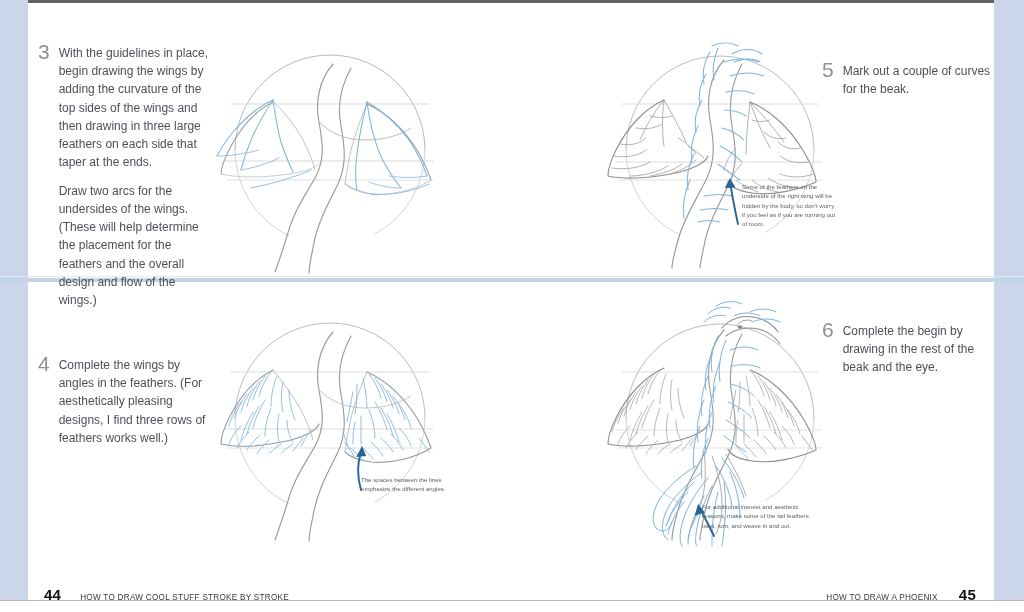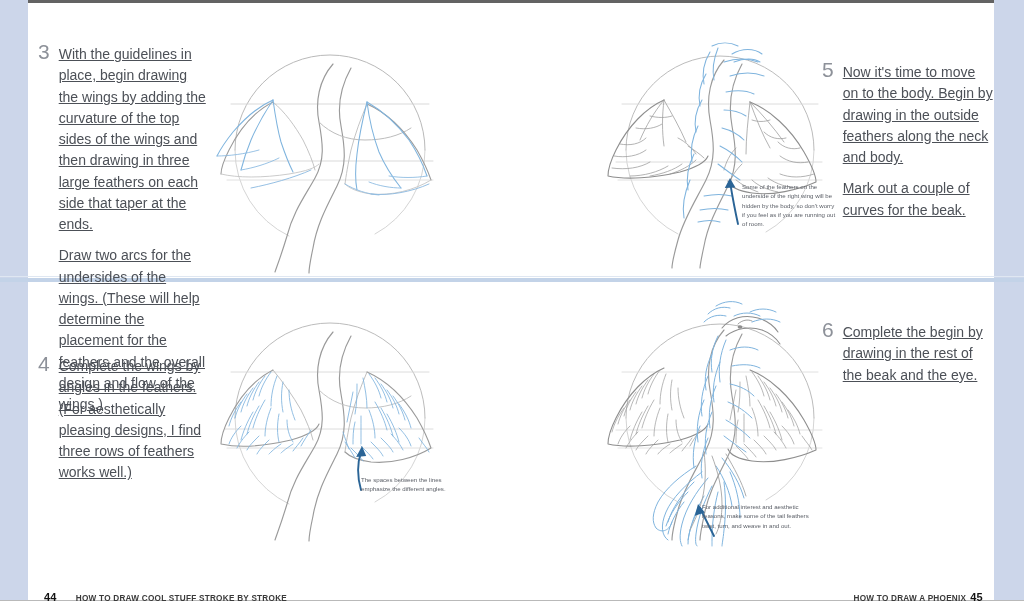--- a/index.html
+++ b/index.html
@@ -30,7 +30,7 @@
     font-size:21px;color:#8d9199;font-weight:300;
     line-height:1;margin-right:9px;margin-top:-3px;
   }
-  .step-body{font-size:14px;line-height:1.52;color:#4c5057;max-width:150px;text-decoration:underline;}
+  .step-body{font-size:12px;line-height:1.52;color:#4c5057;max-width:150px;}
   .step-body p{margin:0 0 10px 0;}
   .step-body p:last-child{margin-bottom:0;}
 

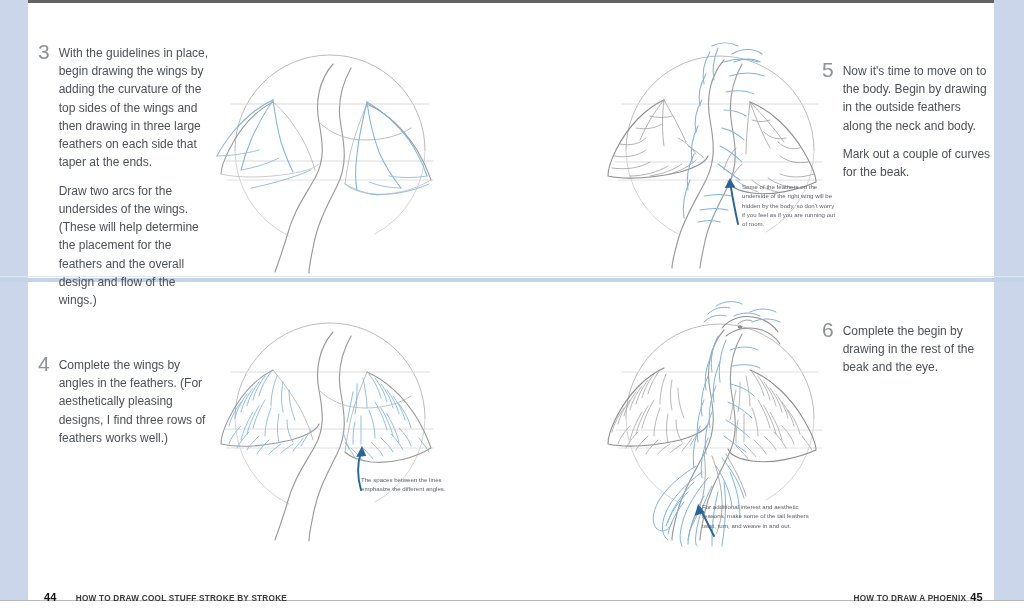--- a/index.html
+++ b/index.html
@@ -114,7 +114,6 @@
   <div class="step" style="left:822px;top:62px;">
     <div class="step-num">5</div>
     <div class="step-body">
-      <p>Now it's time to move on to the body. Begin by drawing in the outside feathers along the neck and body.</p>
       <p>Mark out a couple of curves for the beak.</p>
     </div>
   </div>

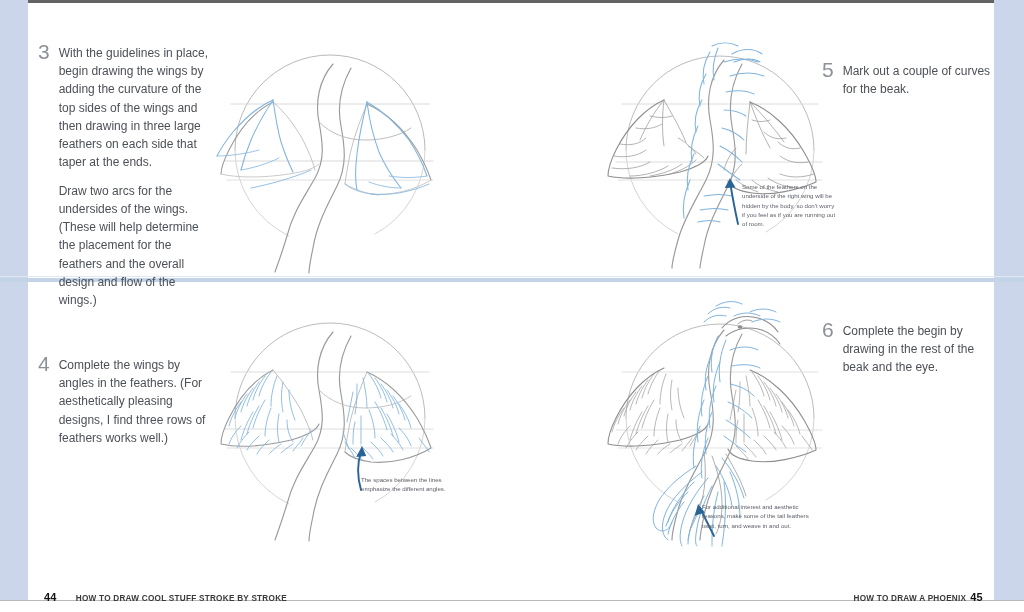--- a/index.html
+++ b/index.html
@@ -41,7 +41,7 @@
           display:flex;align-items:baseline;}
   .footer-left{left:44px;}
   .footer-right{right:41px;}
-  .folio{font-weight:bold;font-size:11px;color:#111;}
+  .folio{font-weight:bold;font-size:15px;color:#111;}
   .runhead{font-weight:bold;}
   .footer-left .folio{margin-right:19px;}
   .footer-right .folio{margin-left:4px;}

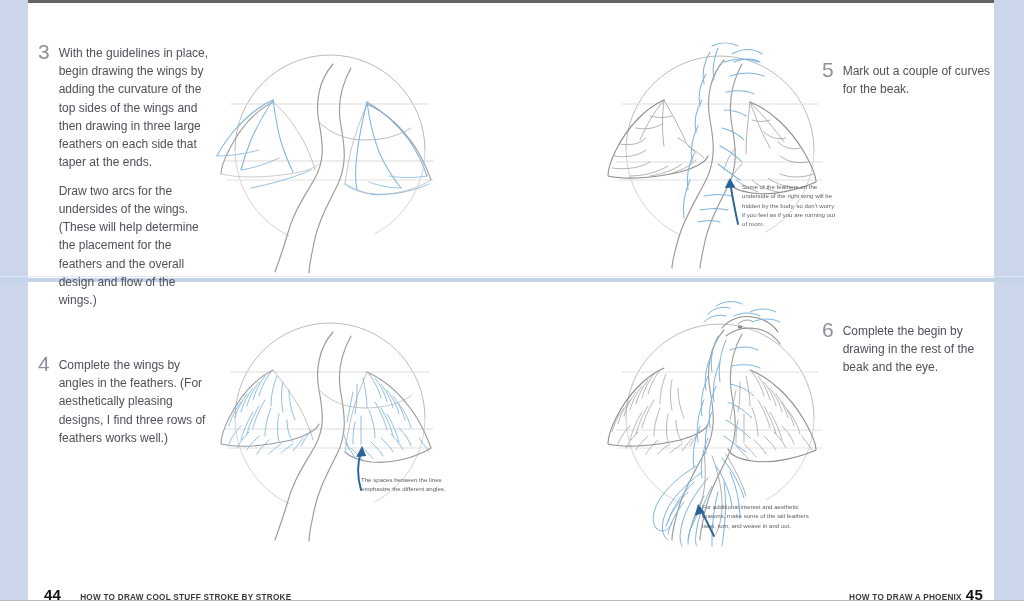--- a/index.html
+++ b/index.html
@@ -42,7 +42,7 @@
   .footer-left{left:44px;}
   .footer-right{right:41px;}
   .folio{font-weight:bold;font-size:15px;color:#111;}
-  .runhead{font-weight:bold;}
+  .runhead{font-weight:normal;}
   .footer-left .folio{margin-right:19px;}
   .footer-right .folio{margin-left:4px;}
 

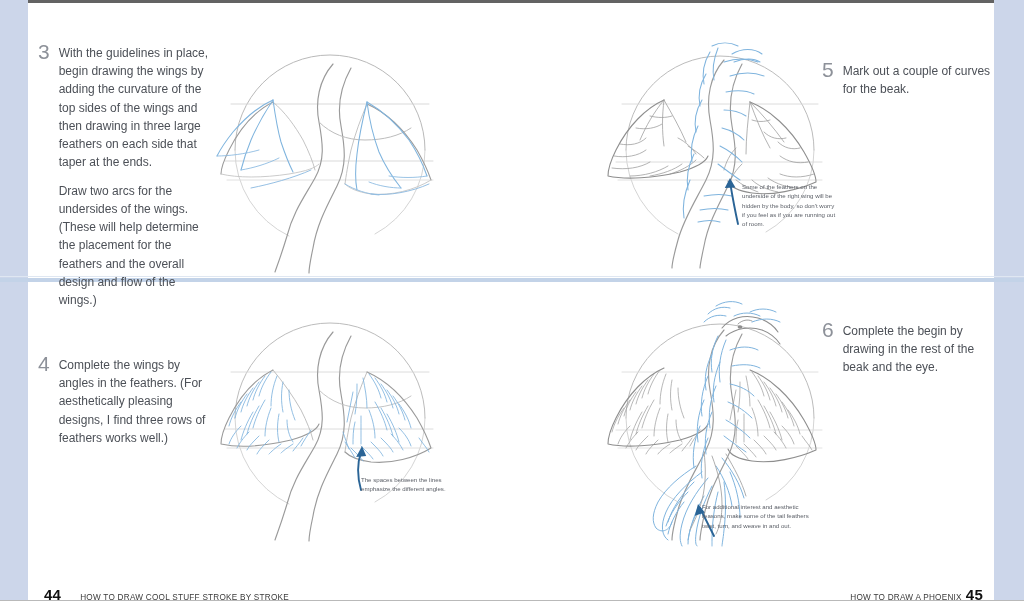--- a/index.html
+++ b/index.html
@@ -40,7 +40,7 @@
   .footer{position:absolute;bottom:9px;font-size:8.2px;letter-spacing:.25px;color:#3a3a3a;
           display:flex;align-items:baseline;}
   .footer-left{left:44px;}
-  .footer-right{right:41px;}
+  .footer-right{right:48px;}
   .folio{font-weight:bold;font-size:15px;color:#111;}
   .runhead{font-weight:normal;}
   .footer-left .folio{margin-right:19px;}

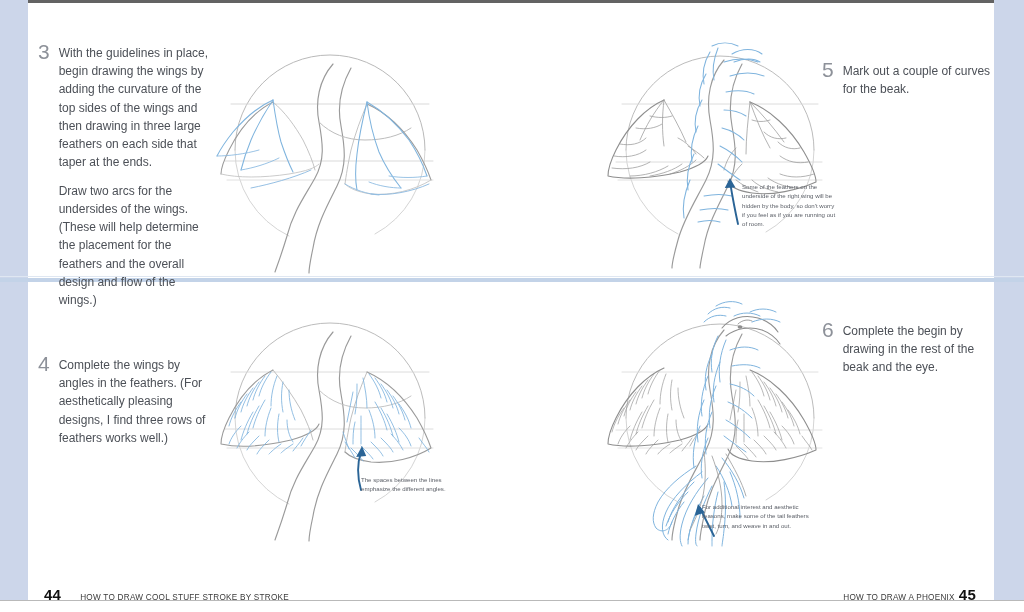--- a/index.html
+++ b/index.html
@@ -44,7 +44,7 @@
   .folio{font-weight:bold;font-size:15px;color:#111;}
   .runhead{font-weight:normal;}
   .footer-left .folio{margin-right:19px;}
-  .footer-right .folio{margin-left:4px;}
+  .footer-right .folio{margin-left:21px;}
 
   svg{display:block;overflow:visible;}
 </style>

